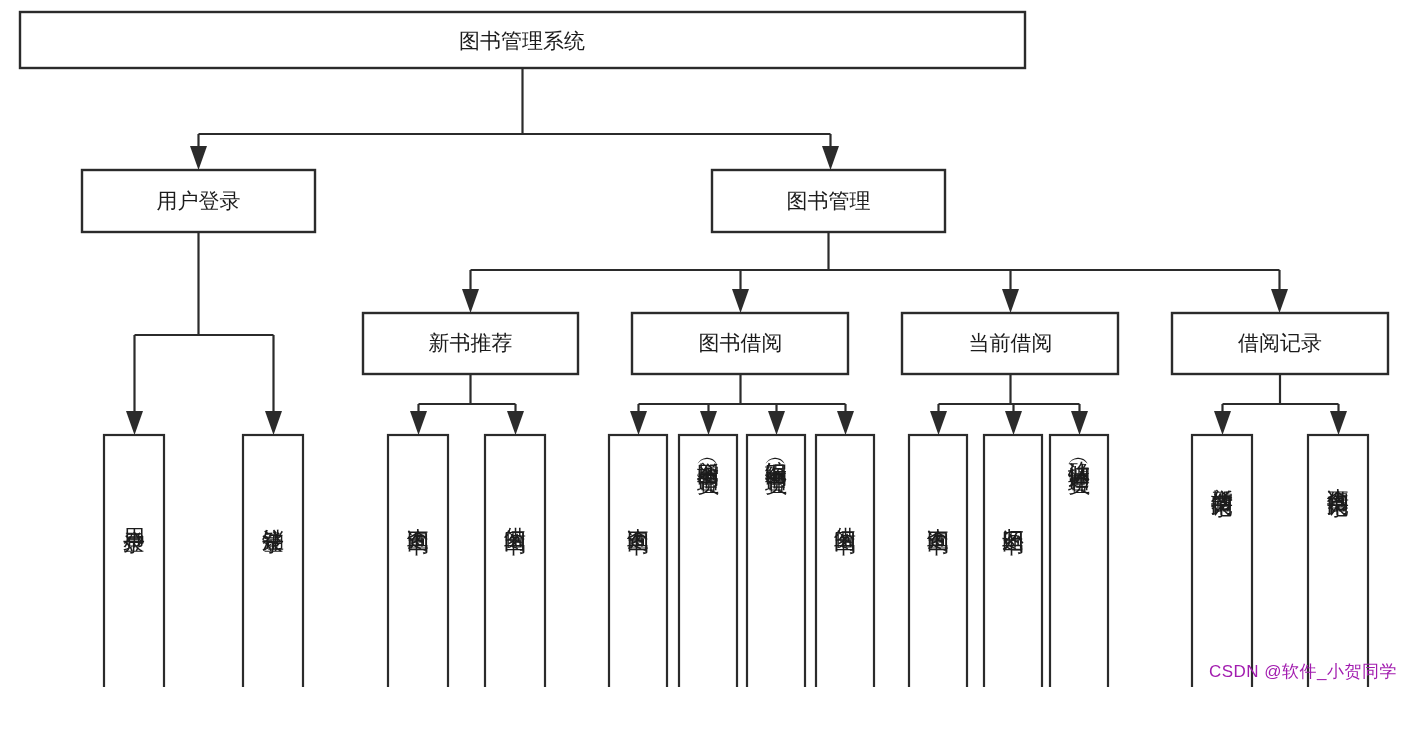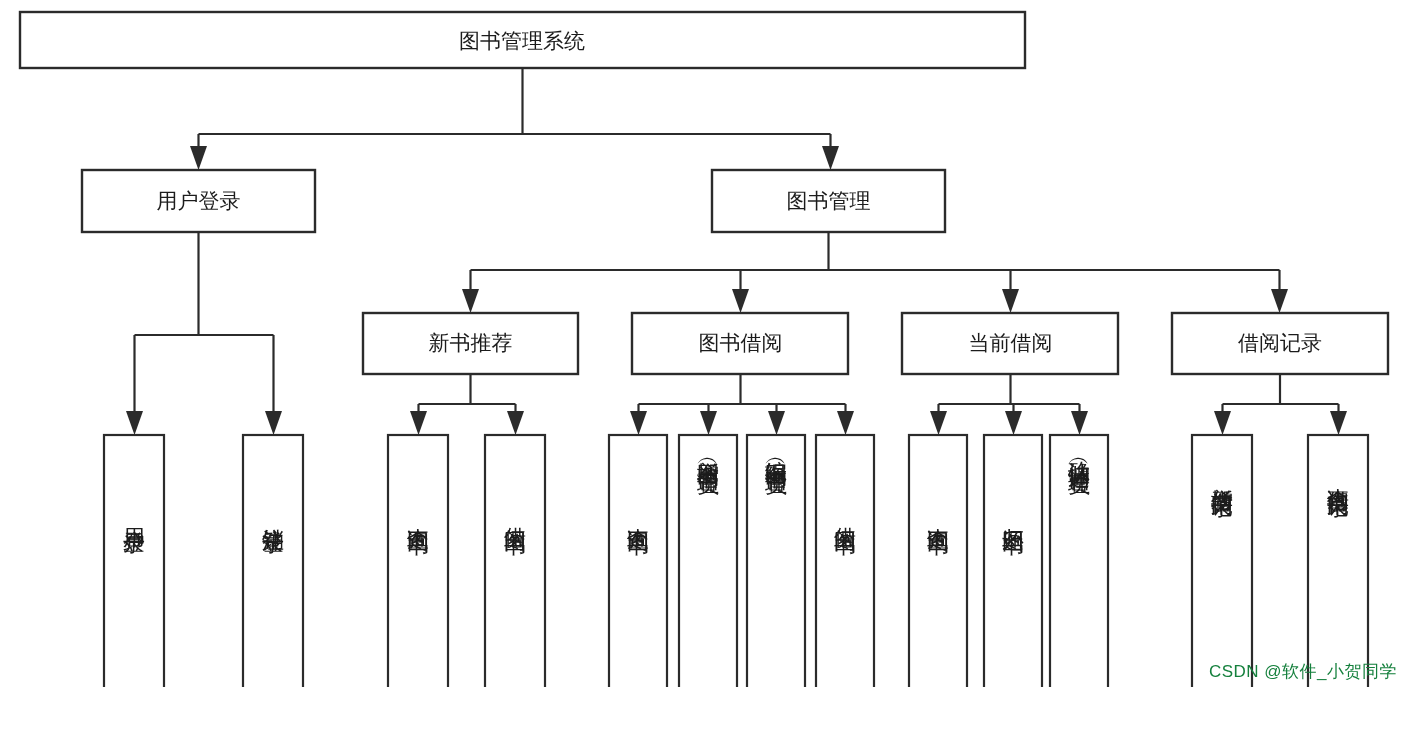--- a/index.html
+++ b/index.html
@@ -72,7 +72,7 @@
     bottom: 4px;
     font-family: "Liberation Sans", "DejaVu Sans", sans-serif;
     font-size: 17px;
-    color: #15803d;
+    color: #a21caf;
     white-space: nowrap;
     letter-spacing: 0.5px;
   }

